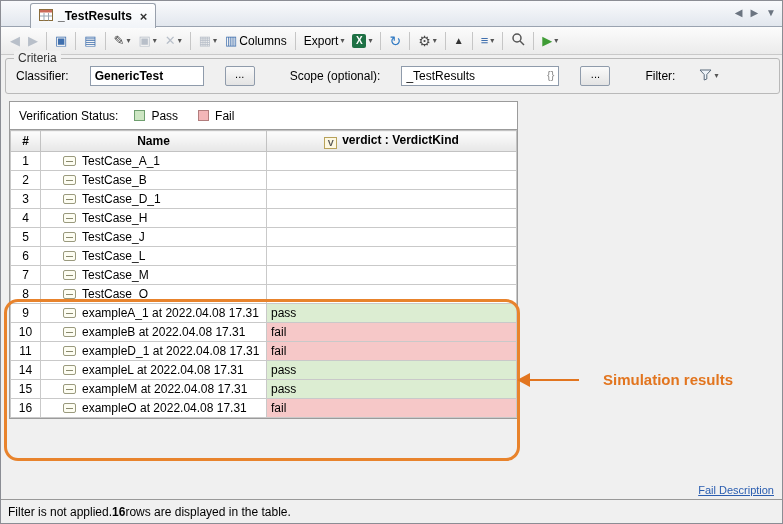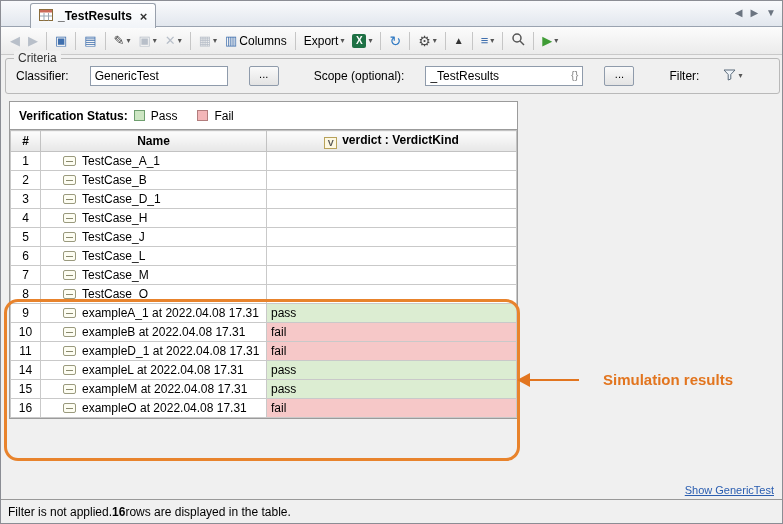--- a/index.html
+++ b/index.html
@@ -71,7 +71,7 @@
     height:20px; border:1px solid #8f9bab; background:#fff;
     font-family:"Liberation Sans",sans-serif; font-size:12px; padding:1px 4px;
   }
-  .inp-classifier { width:138px; }
+  .inp-classifier { width:114px;font-weight:bold; }
   .inp-scope { width:158px; padding-right:24px; }
   .scope-wrap { position:relative; display:inline-block; }
   .scope-badge {

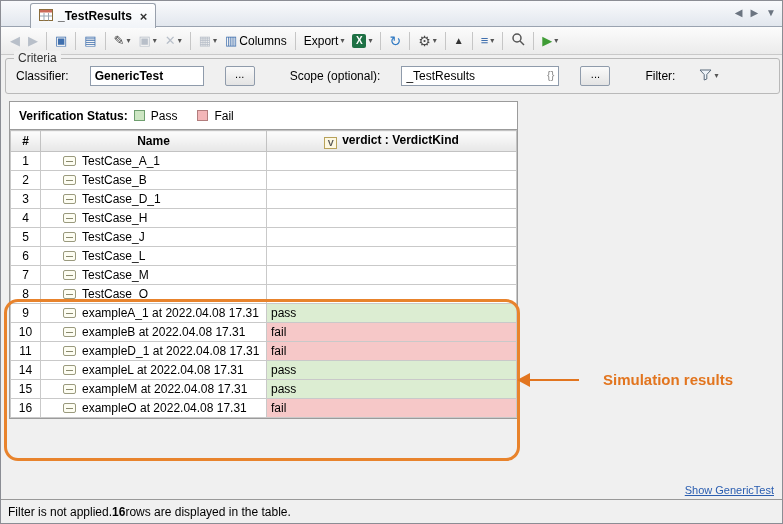--- a/index.html
+++ b/index.html
@@ -94,7 +94,7 @@
     height:28px; border-bottom:1px solid #9b9b9b;
     display:flex; align-items:center; gap:6px; padding:0 9px; font-size:12px;
   }
-  .legend-title { font-weight:bold; margin-right:0; }
+  .legend-title { font-weight:normal; margin-right:10px; }
   .sw { width:11px; height:11px; display:inline-block; border:1px solid #777; }
   .sw-pass { background:#cde6c3; border-color:#6f9f6f; }
   .sw-fail { background:#f3b6b8; border-color:#b27d7d; margin-left:14px; }

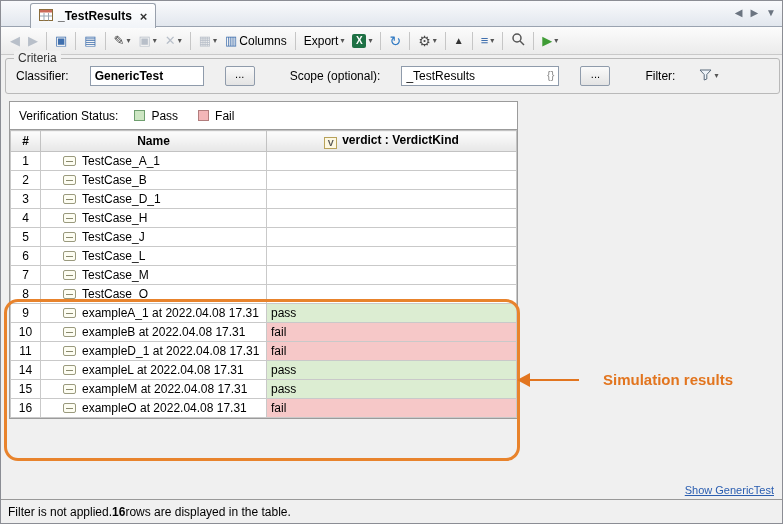--- a/index.html
+++ b/index.html
@@ -384,7 +384,7 @@
   <div class="hl-arrow-line"></div>
   <div class="hl-text">Simulation results</div>
 
-  <a class="show-desc">Show GenericTest</a>
+  <a class="show-desc">Fail Description</a>
   <div class="statusbar">
     <span>Filter is not applied. </span>
       <span class="bold">16</span>

